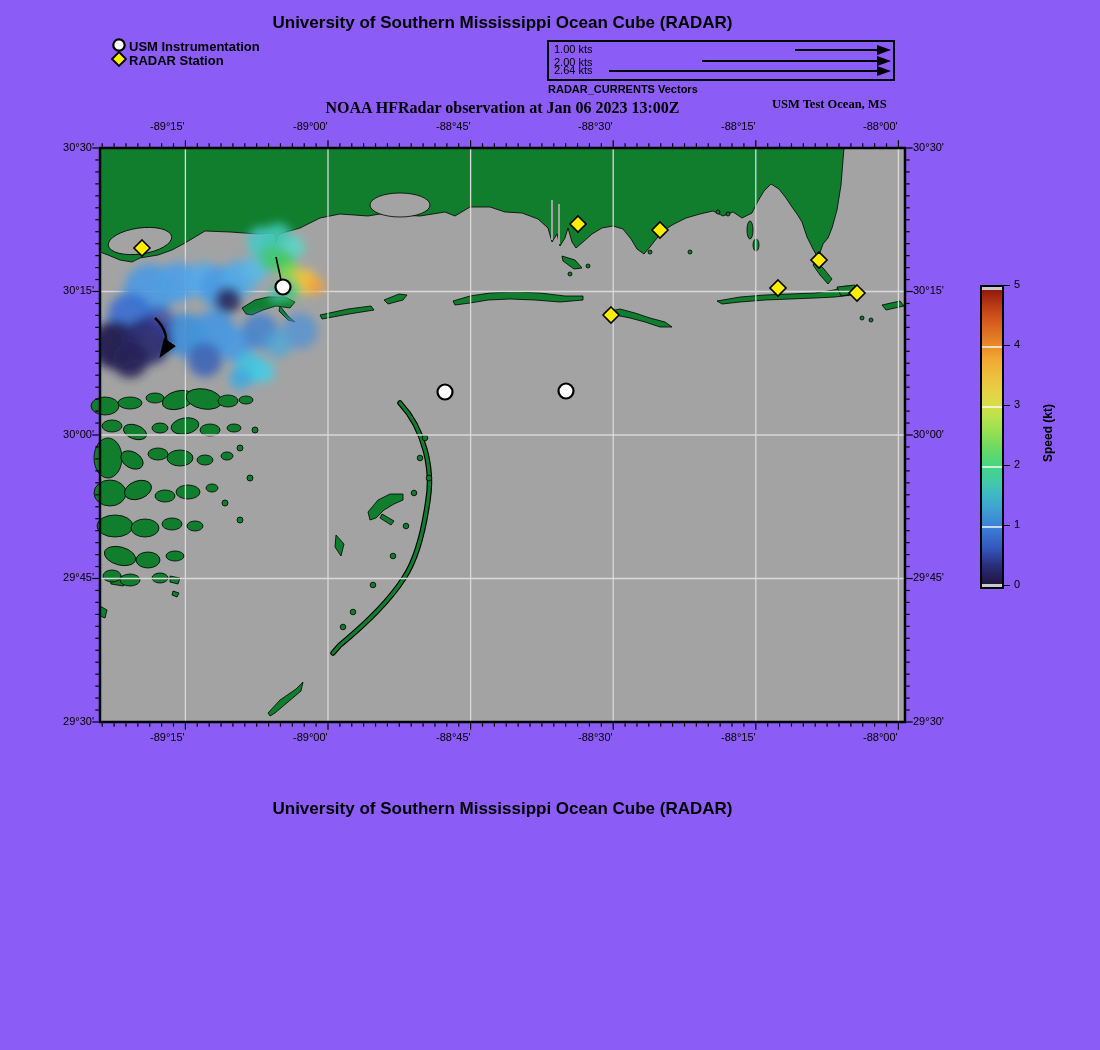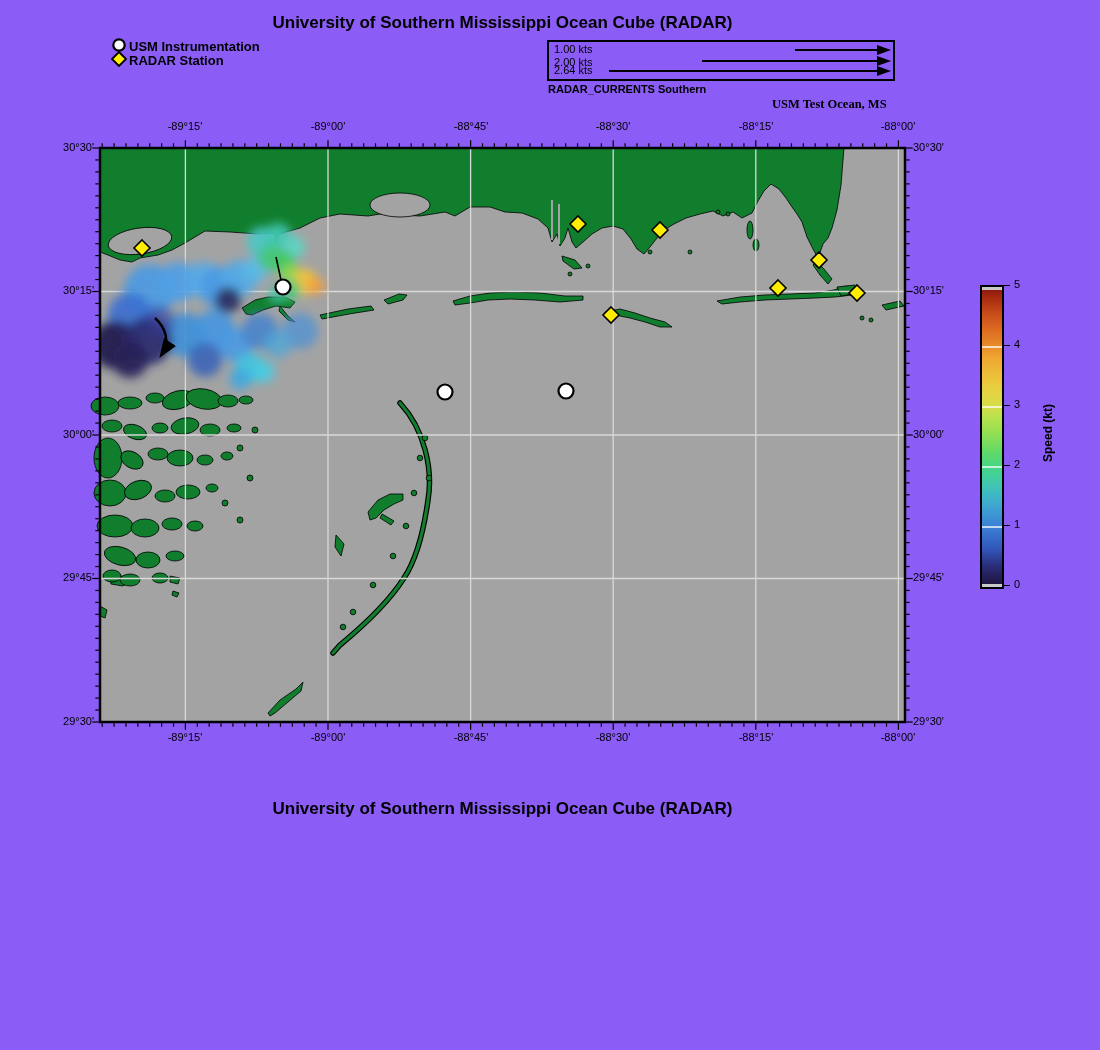--- a/index.html
+++ b/index.html
@@ -60,7 +60,7 @@
     <div class="vechead" style="left:328px;top:13.5px;"></div>
     <div class="vechead" style="left:328px;top:24px;"></div>
   </div>
-  <div class="abs" style="left:548px;top:83px;font-weight:bold;font-size:11px;">RADAR_CURRENTS Southern</div>
+  <div class="abs" style="left:548px;top:83px;font-weight:bold;font-size:11px;">RADAR_CURRENTS Vectors</div>
 
   <div class="abs serif" style="left:772px;top:97px;font-size:12.5px;white-space:nowrap;">USM Test Ocean, MS</div>
 

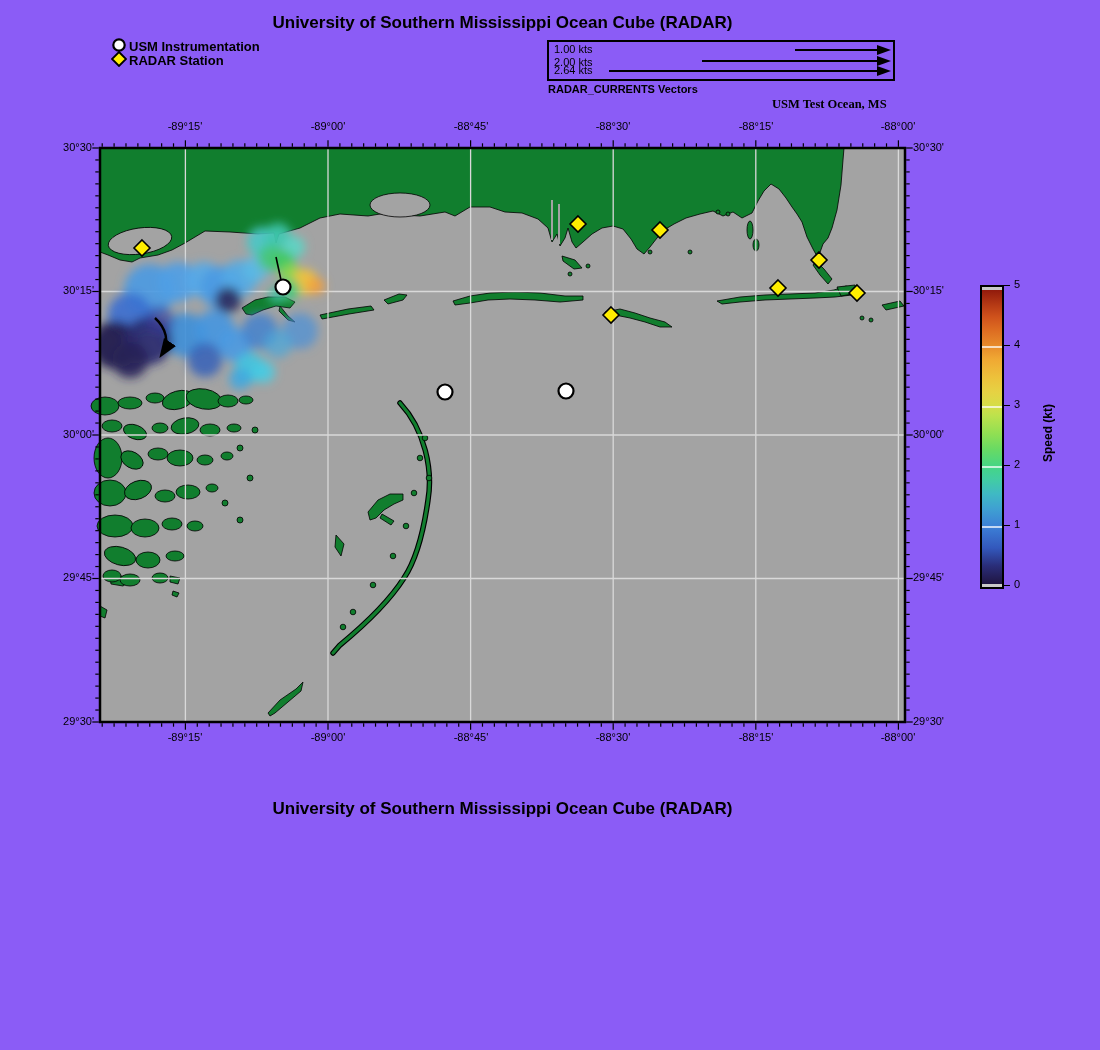--- a/index.html
+++ b/index.html
@@ -62,6 +62,7 @@
   </div>
   <div class="abs" style="left:548px;top:83px;font-weight:bold;font-size:11px;">RADAR_CURRENTS Vectors</div>
 
+  <div class="abs serif" style="left:0;width:1005px;text-align:center;top:99px;font-size:16px;">NOAA HFRadar observation at Jan 06 2023 13:00Z</div>
   <div class="abs serif" style="left:772px;top:97px;font-size:12.5px;white-space:nowrap;">USM Test Ocean, MS</div>
 
   <div class="abs ticklab lonlab" style="left:150px;top:120px;">-89°15'</div>

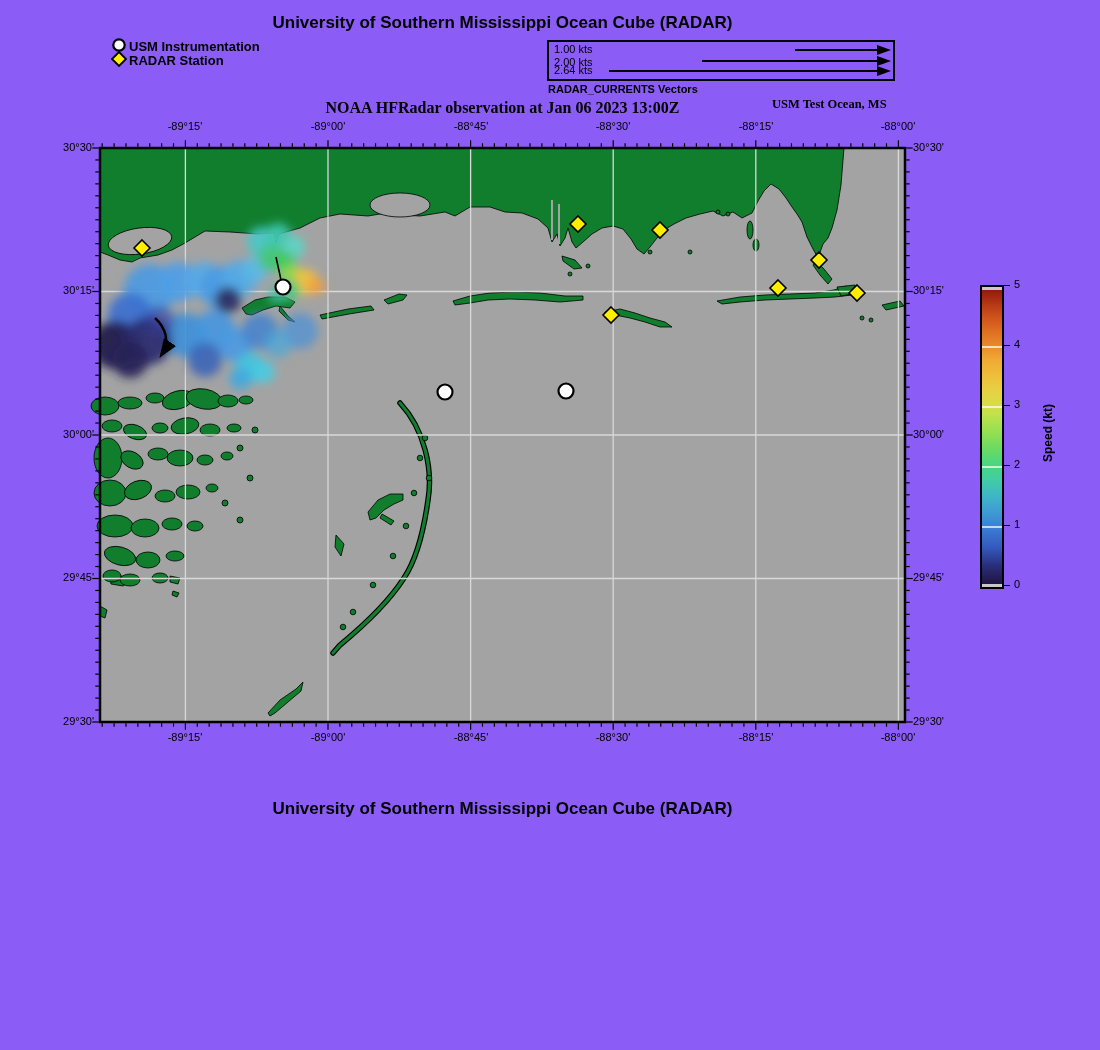--- a/index.html
+++ b/index.html
@@ -9,7 +9,7 @@
   .title{width:1005px;left:0;text-align:center;font-weight:bold;font-size:17px;}
   .serif{font-family:"Liberation Serif",serif;font-weight:bold;}
   .ticklab{font-size:11px;white-space:nowrap;}
-  .lonlab{width:70px;text-align:center;}
+  .lonlab{width:70px;text-align:left;}
   .latlab-l{width:58px;text-align:right;}
   .latlab-r{width:60px;text-align:left;}
   .legend-lab{font-weight:bold;font-size:13px;white-space:nowrap;text-align:center;}

